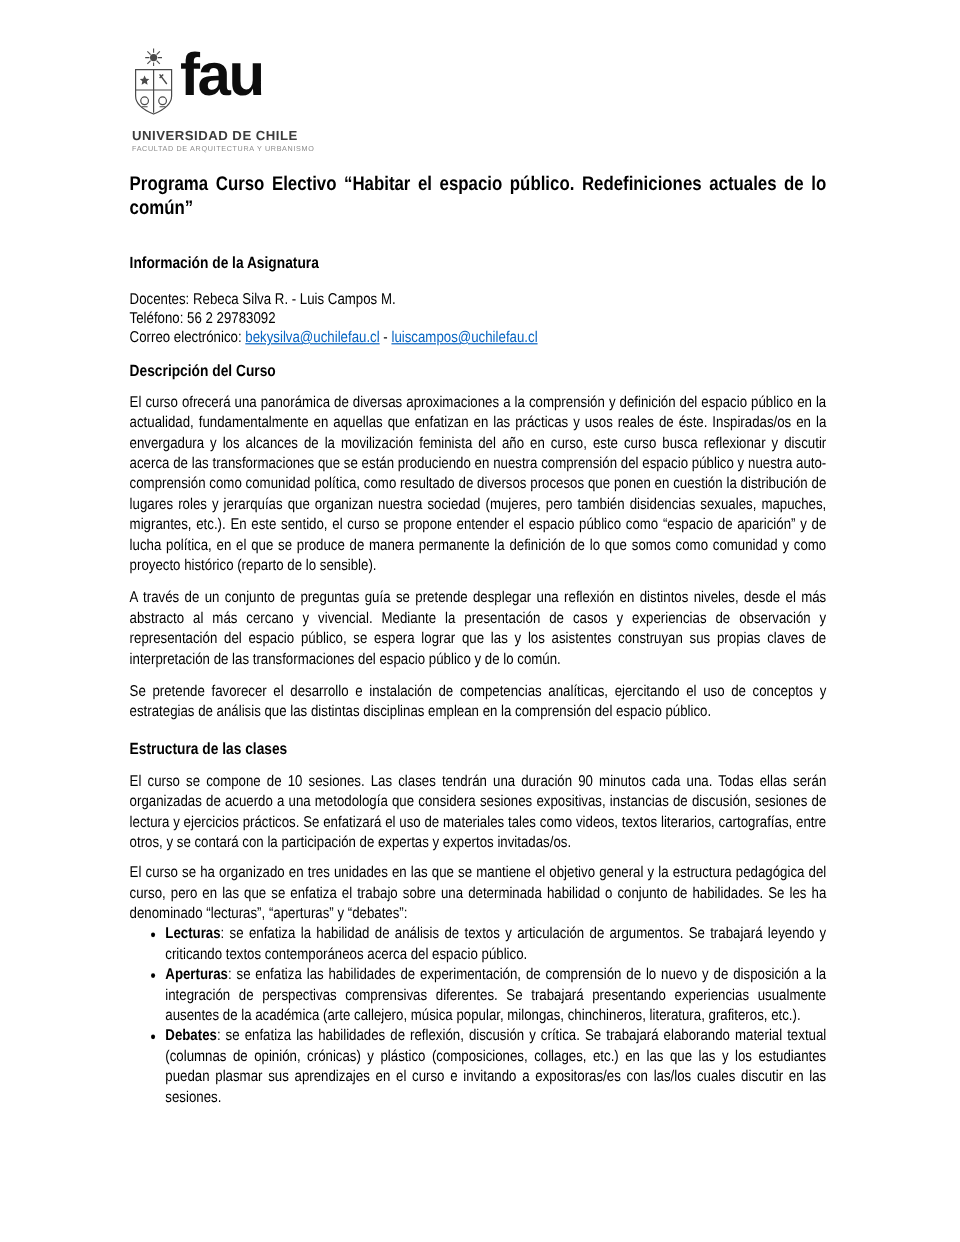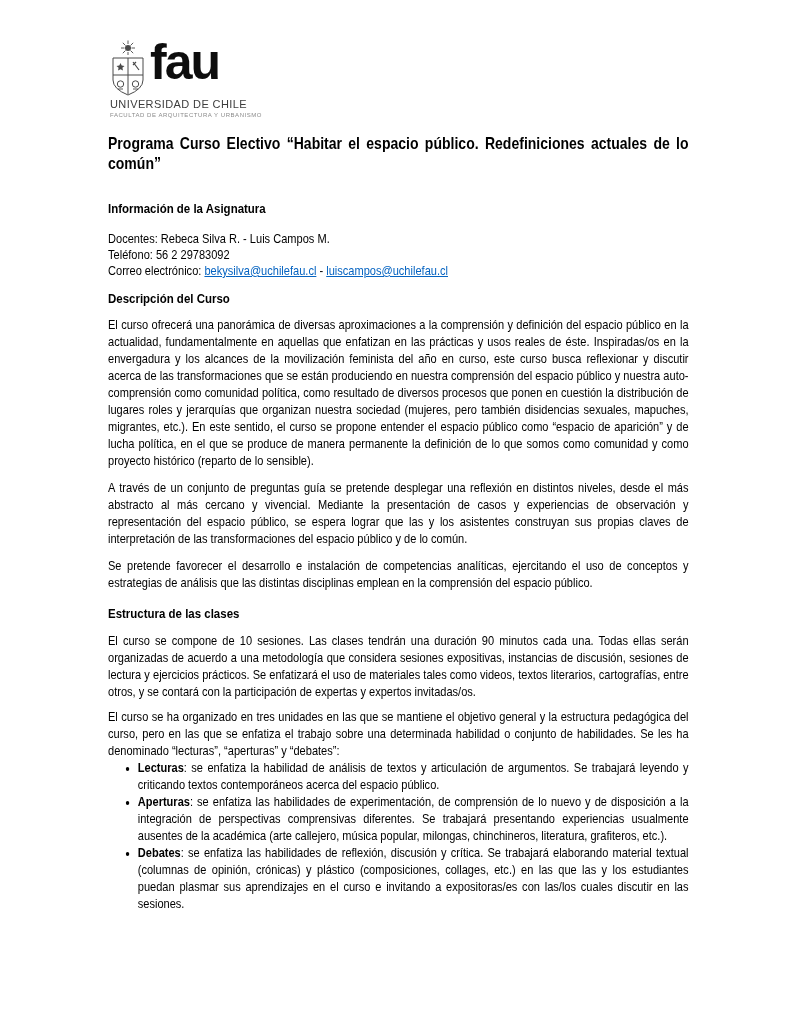--- a/index.html
+++ b/index.html
@@ -29,12 +29,12 @@
     margin-left: 4px;
   }
   .univ-line {
-    margin-top: 0;
+    margin-top: 10px;
     font-size: 11px;
     line-height: 13px;
     letter-spacing: 0.4px;
     color: #3c3c3c;
-    font-weight: normal;
+    font-weight: bold;
   }
   .fac-line {
     font-size: 6px;

